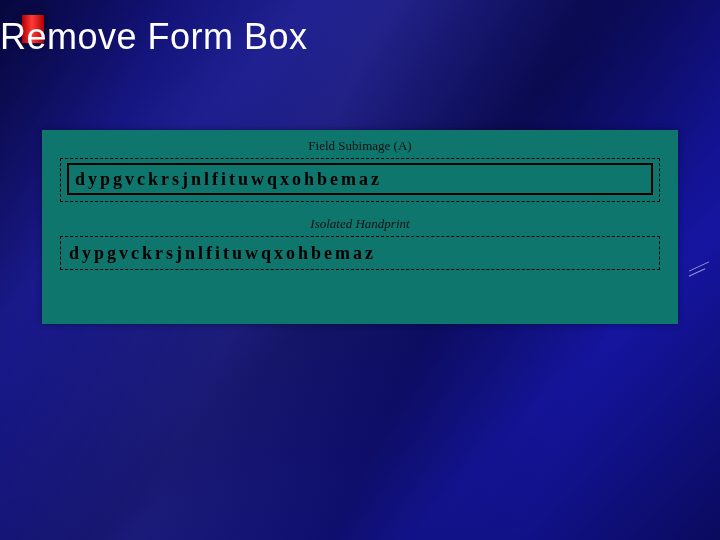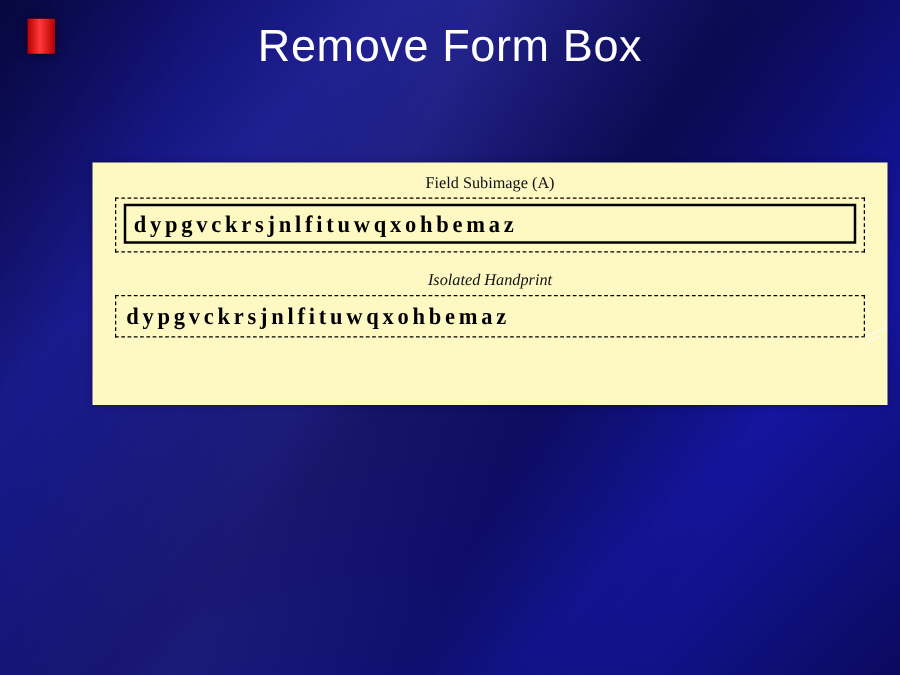--- a/index.html
+++ b/index.html
@@ -37,7 +37,7 @@
     top: 16px;
     left: 0;
     width: 100%;
-    text-align: center;
+    text-align: left;
     color: #ffffff;
     font-size: 36px;
     font-weight: 400;

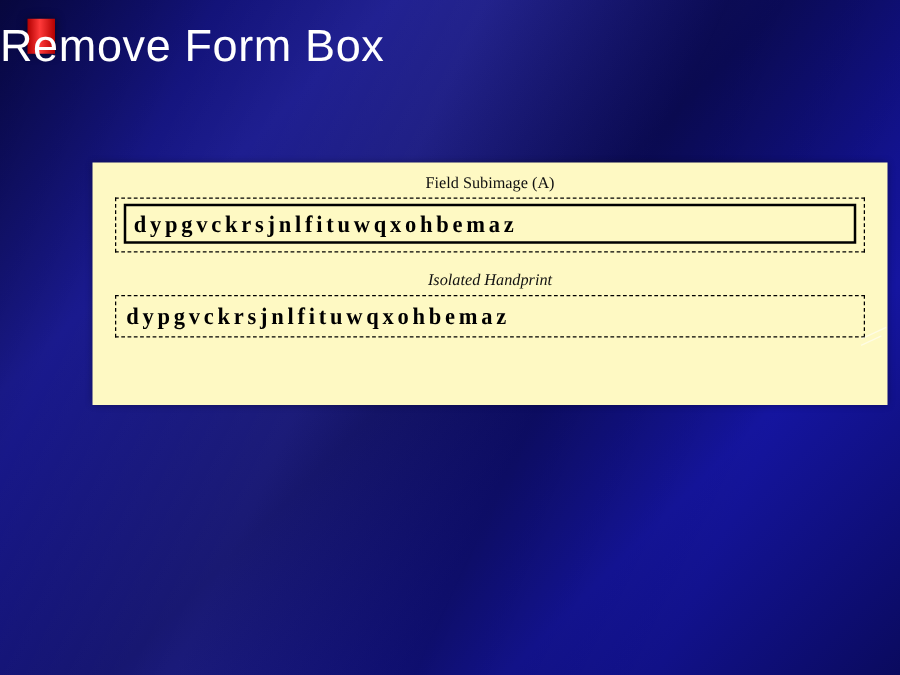--- a/index.html
+++ b/index.html
@@ -49,10 +49,9 @@
     top: 130px;
     width: 636px;
     height: 194px;
-    background: #fef9c3;
+    background: #0f766e;
     box-shadow: 0 0 6px rgba(0,0,0,0.4);
     padding: 6px 14px 10px 14px;
-    margin-left: 32px;
   }
   .fig-caption {
     text-align: center;

